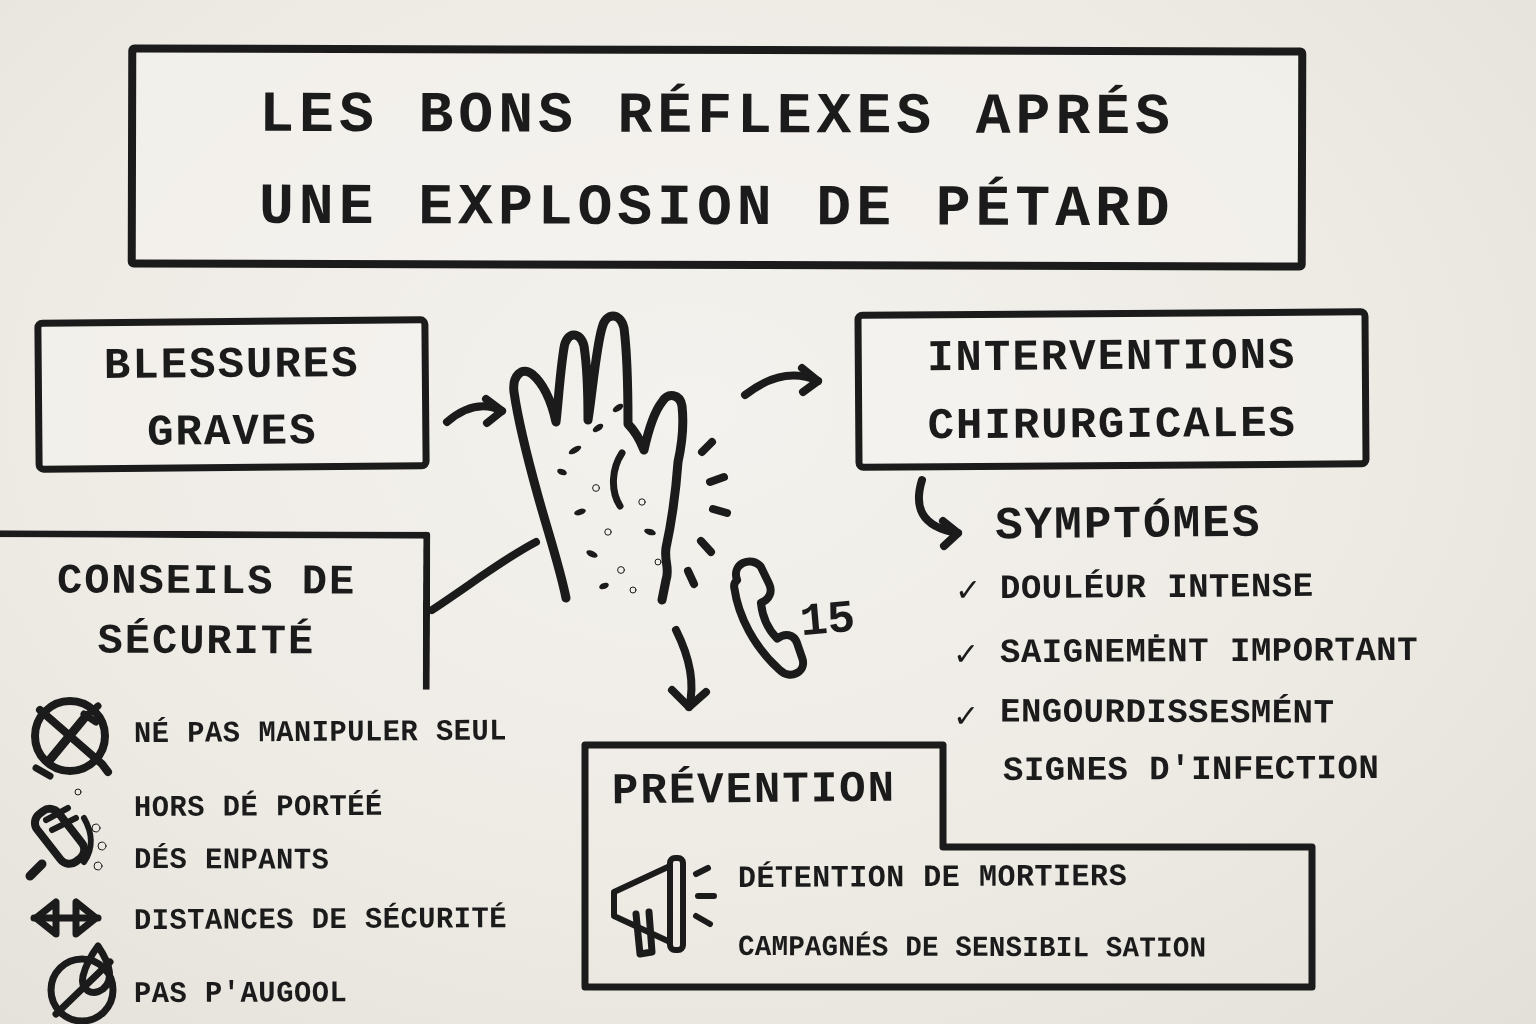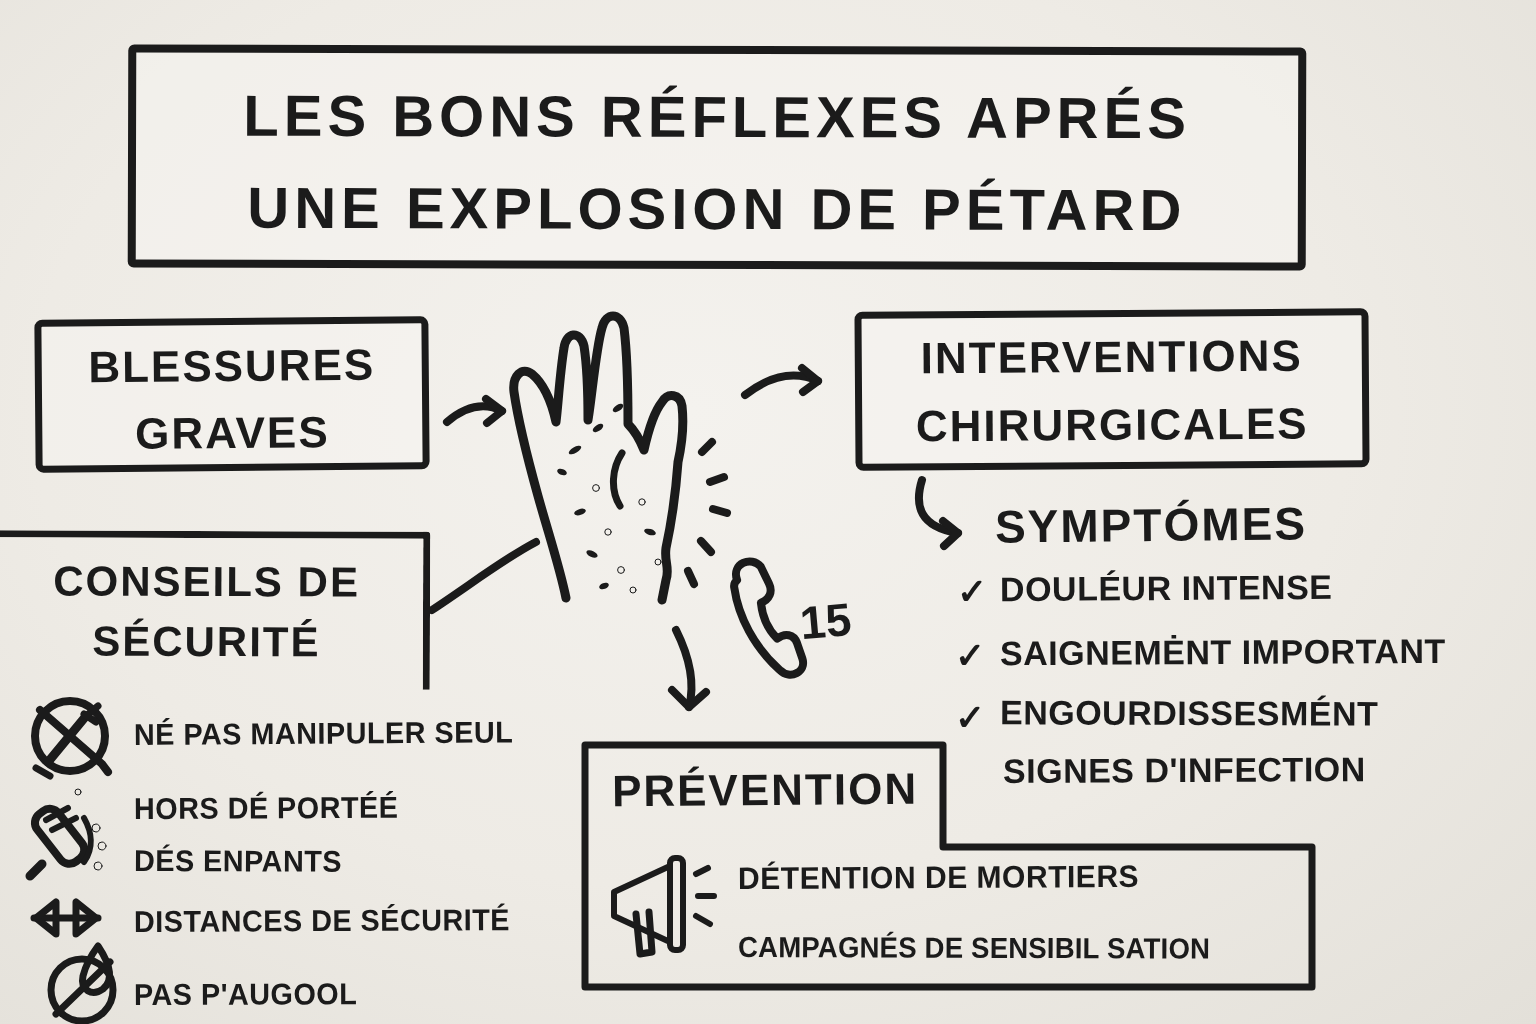--- a/index.html
+++ b/index.html
@@ -6,7 +6,7 @@
   .canvas{
     position:relative;width:1536px;height:1024px;overflow:hidden;
     background:radial-gradient(ellipse at 45% 40%, #f4f2ee 0%, #eeebe5 55%, #e3e0d9 100%);
-    font-family:Liberation Sans, sans-serif;
+    font-family:Liberation Mono, monospace;
     color:#1b1b1b;
   }
   .abs{position:absolute;}

